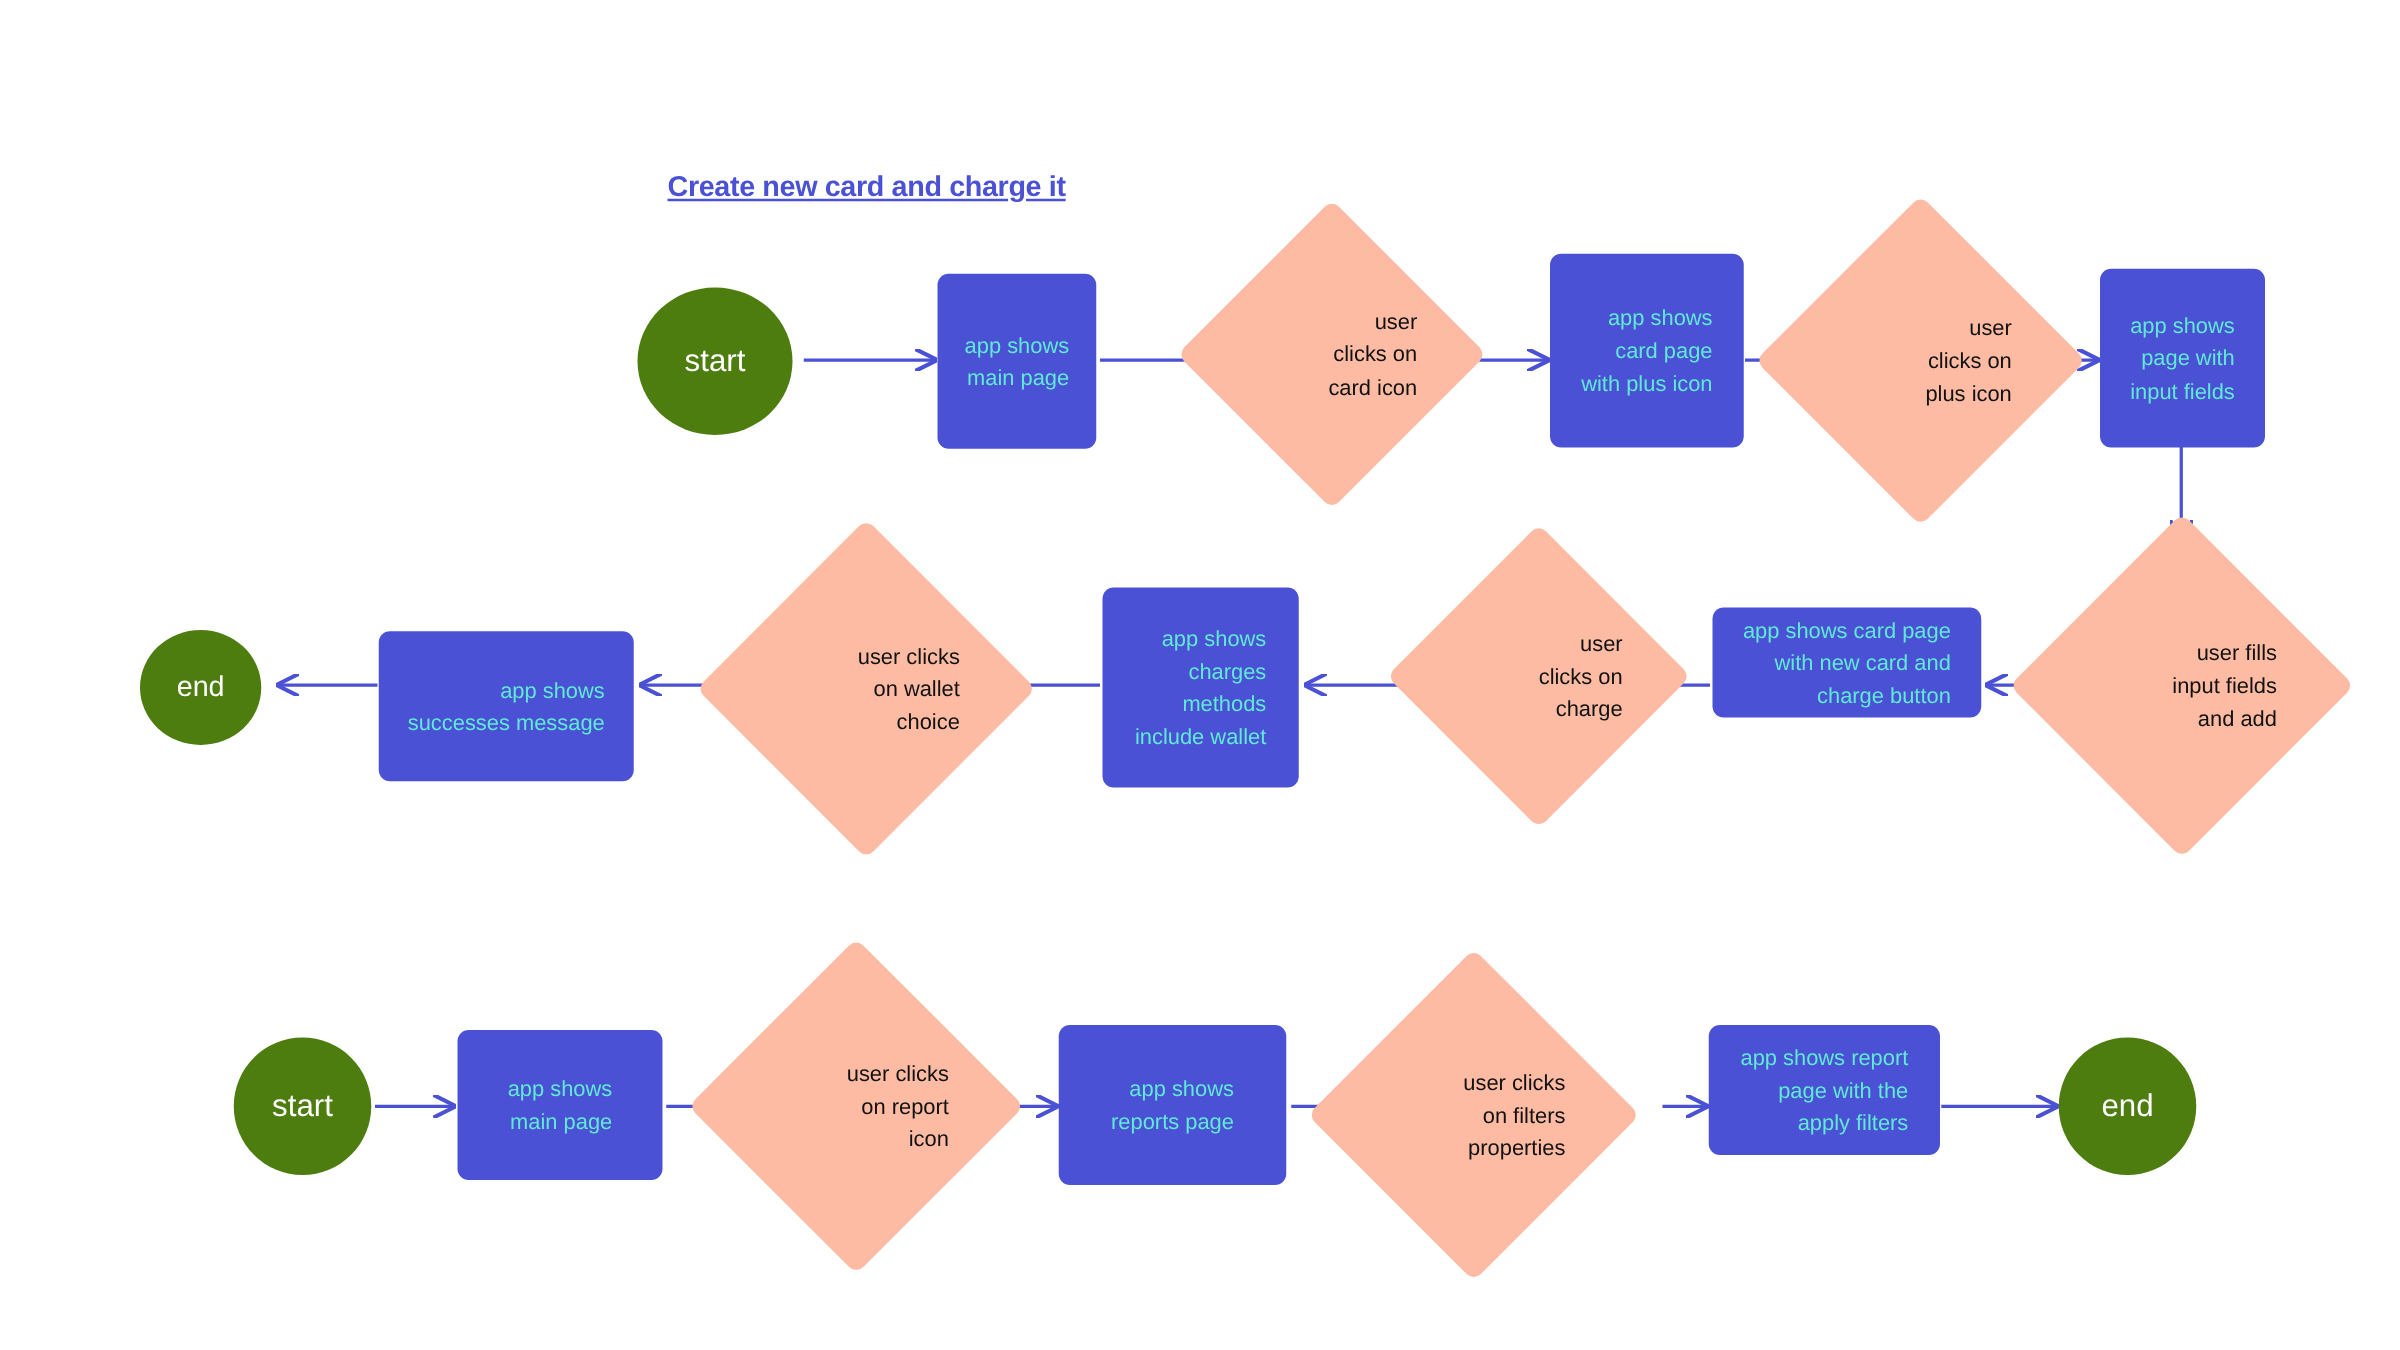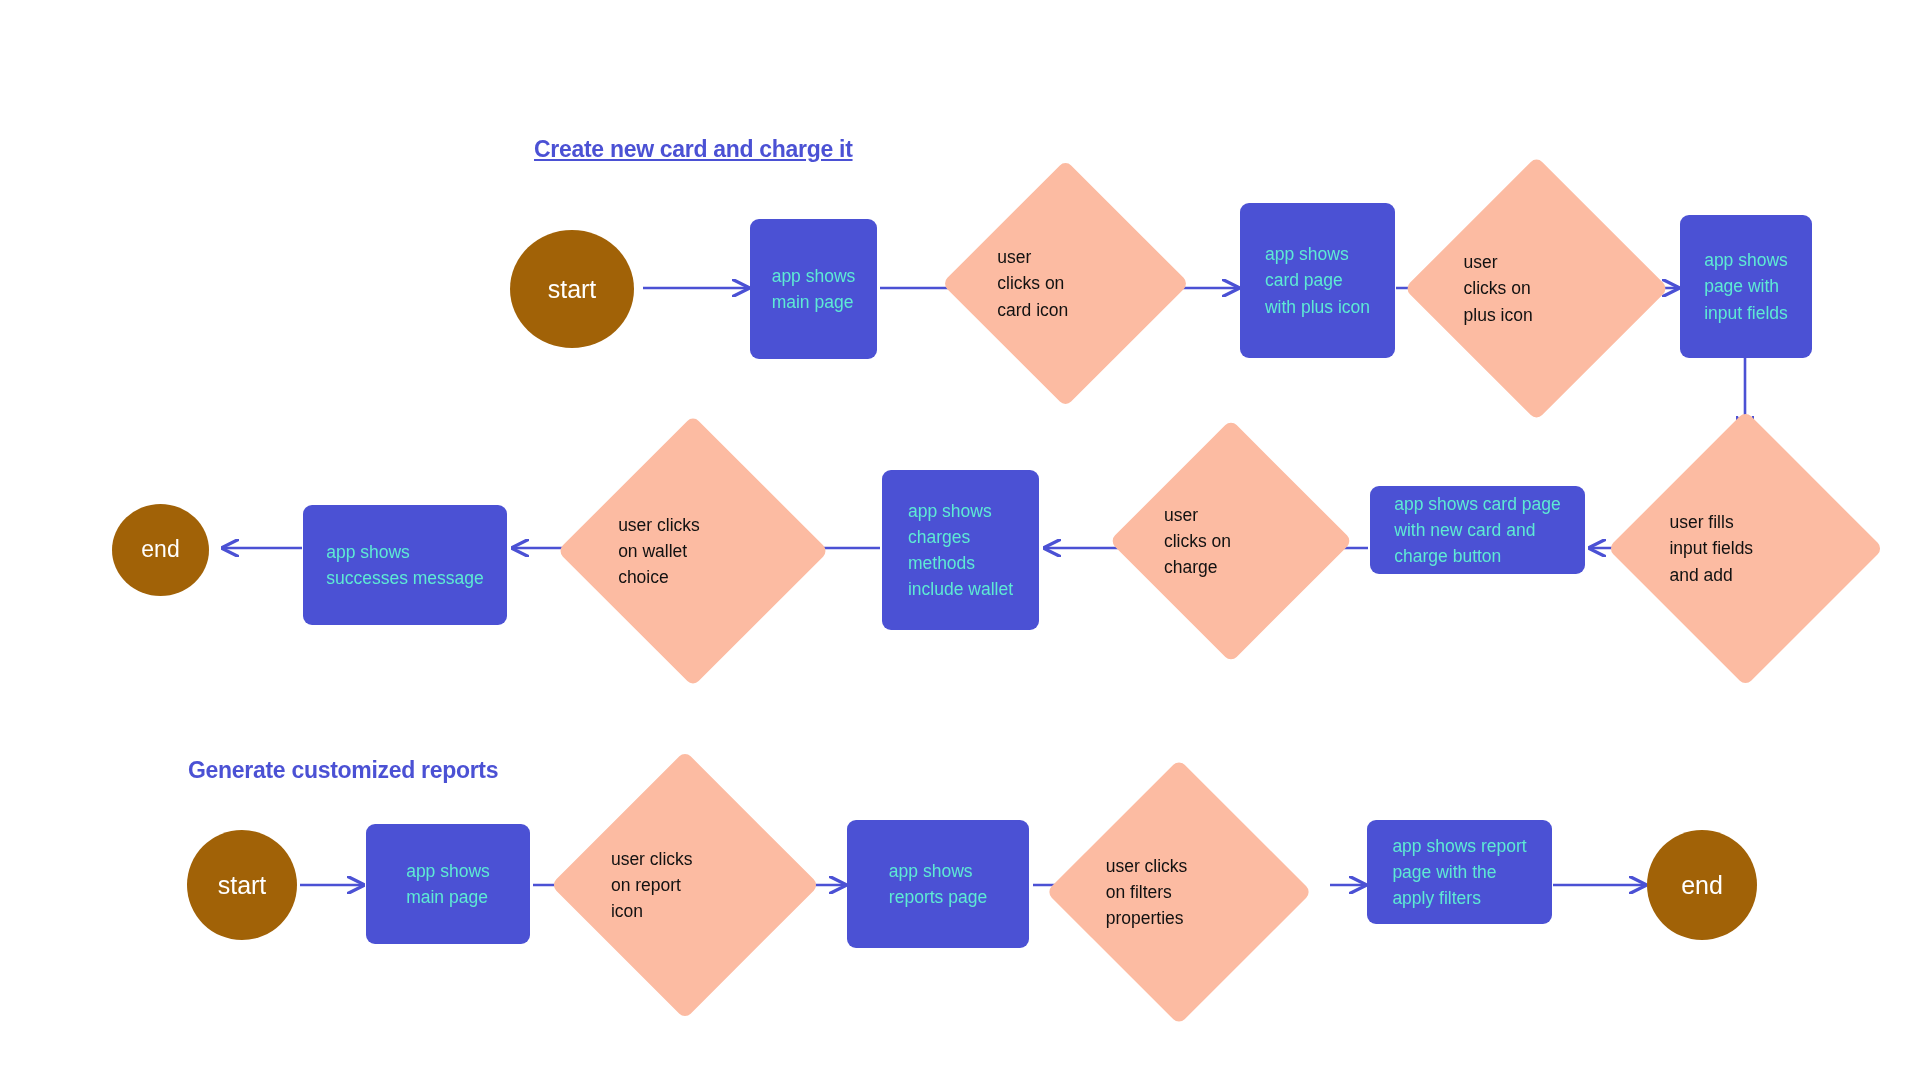--- a/index.html
+++ b/index.html
@@ -34,7 +34,7 @@
     display: flex;
     align-items: center;
     justify-content: center;
-    text-align: left;
+    text-align: right;
   }
   .node-terminal {
     border-radius: 50%;

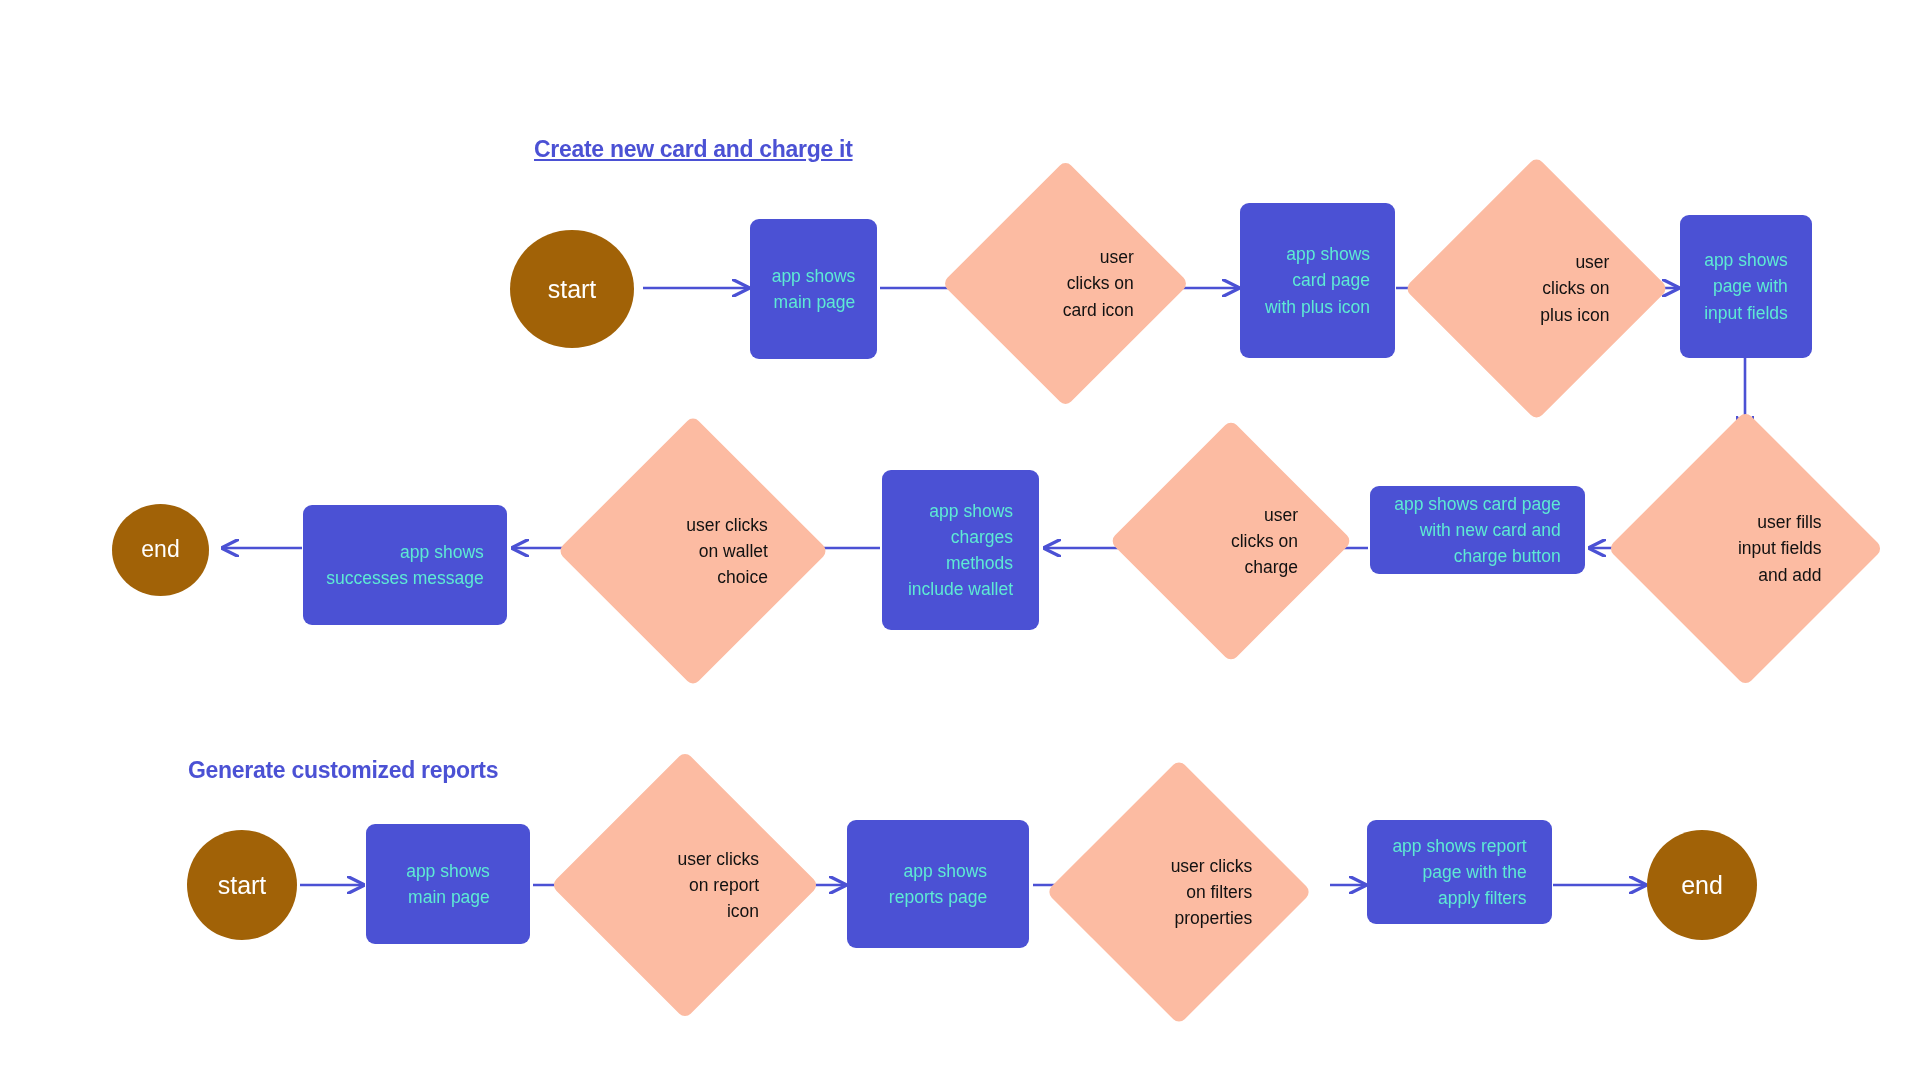--- a/index.html
+++ b/index.html
@@ -38,7 +38,7 @@
   }
   .node-terminal {
     border-radius: 50%;
-    background: #a16207;
+    background: #4d7c0f;
     color: #ffffff;
     font-size: 25px;
     line-height: 1.2;

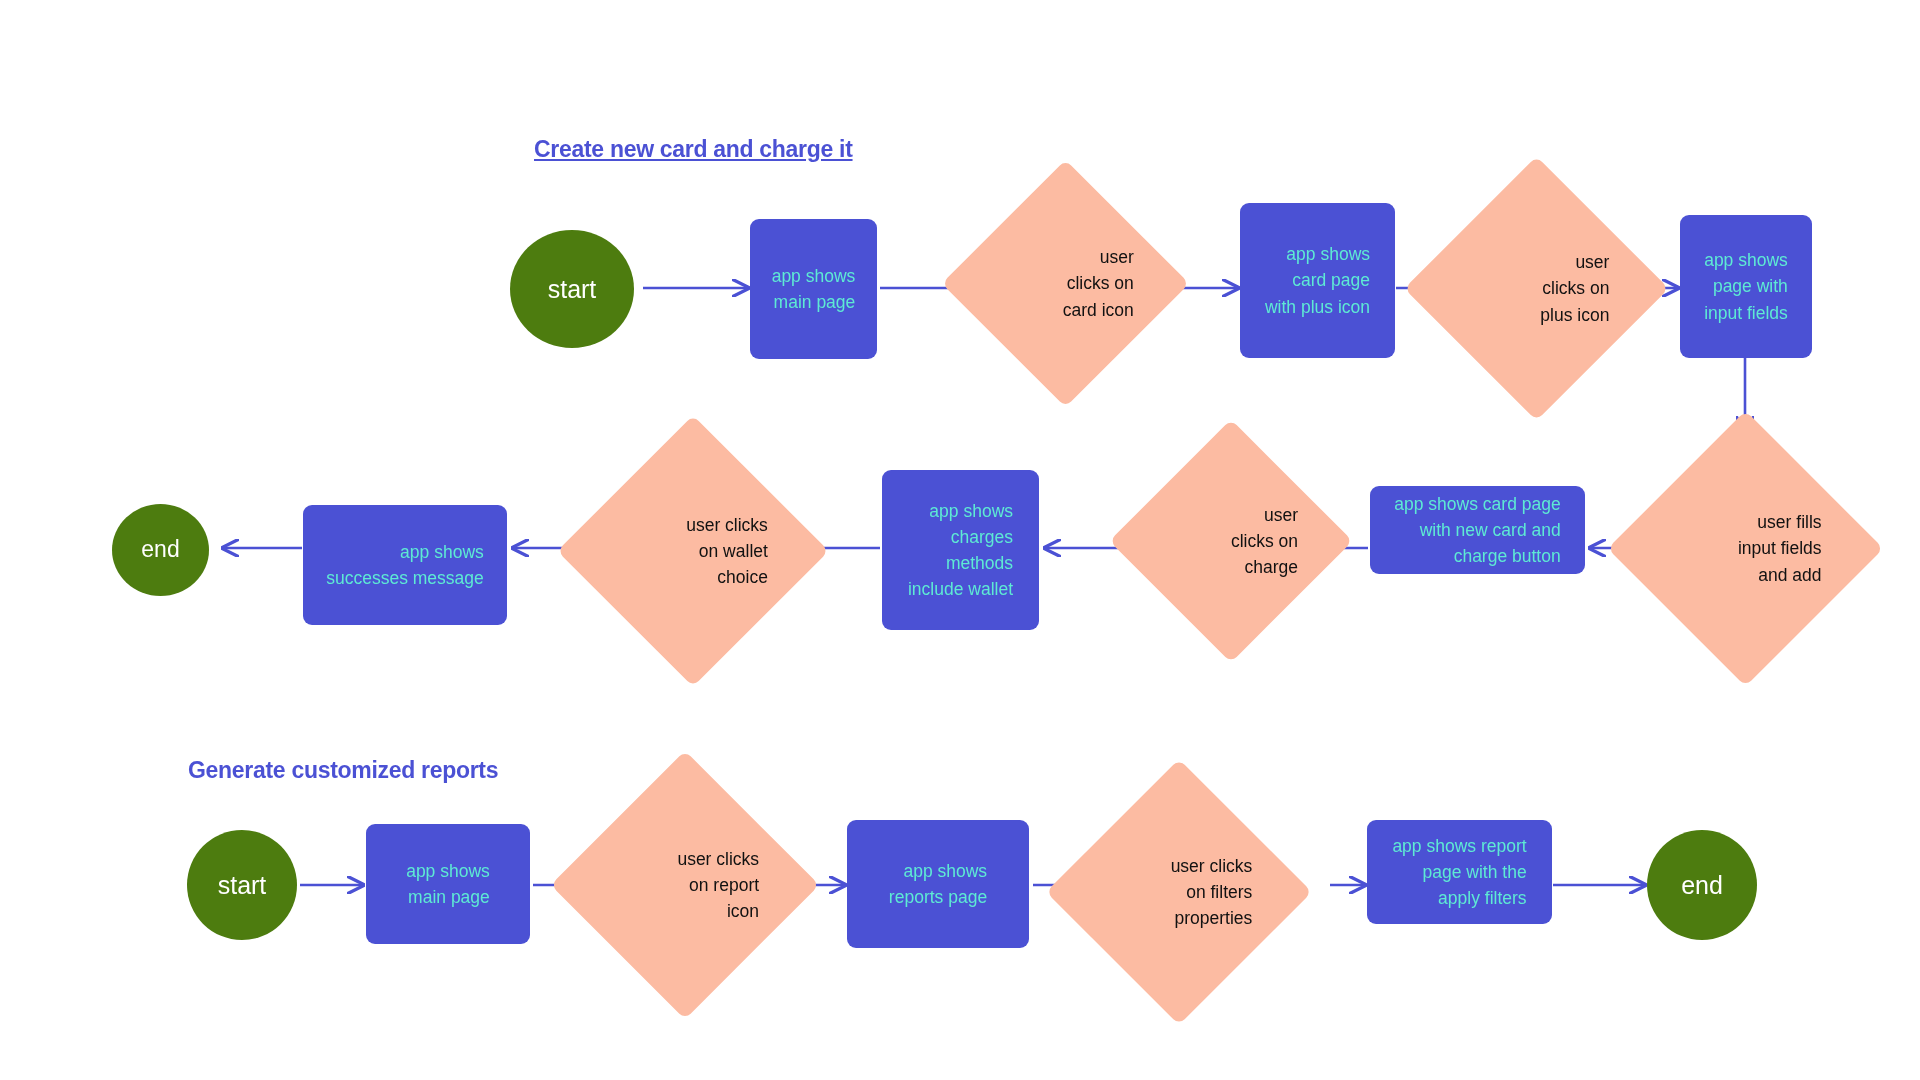--- a/index.html
+++ b/index.html
@@ -201,7 +201,6 @@
     <span class="node-label">end</span>
   </div>
 
-  <div class="section-title" style="left:188px; top:757px;">Generate customized reports</div>
 
   <div class="node node-terminal" style="left:187px; top:830px; width:110px; height:110px;">
     <span class="node-label">start</span>

